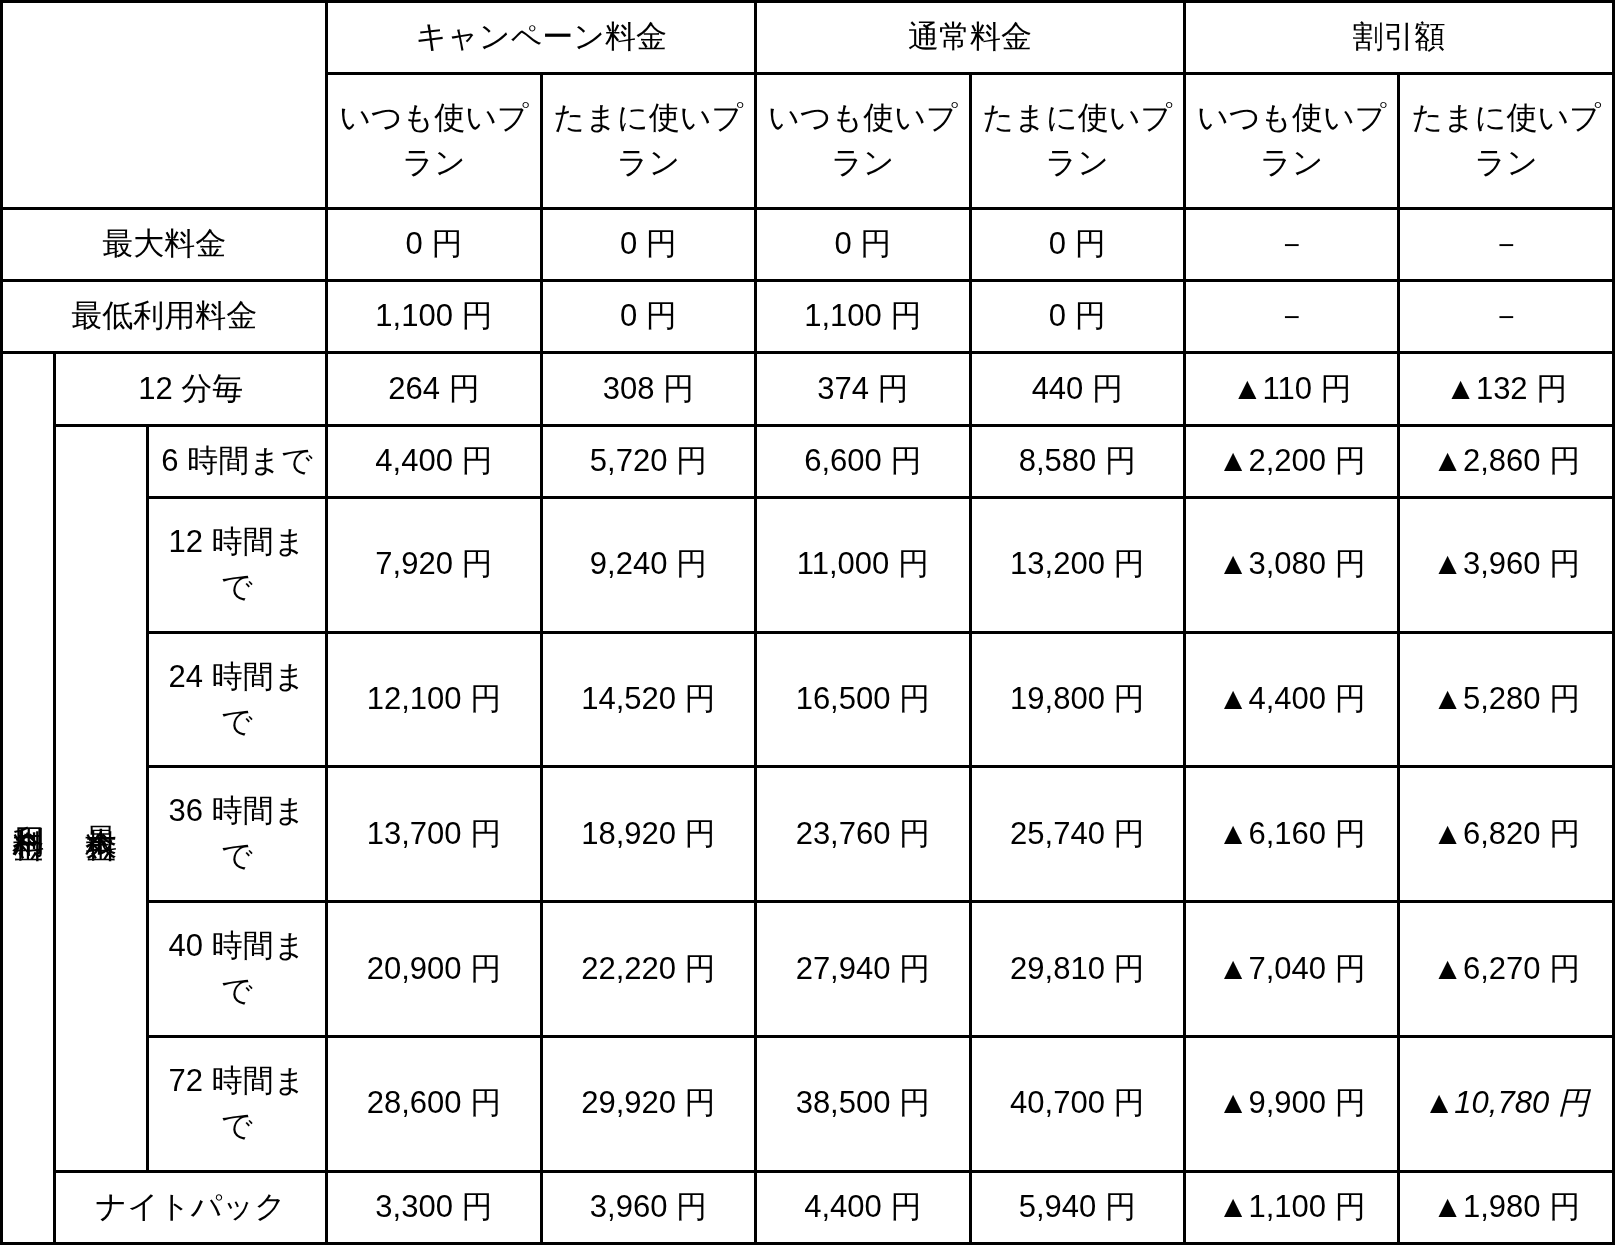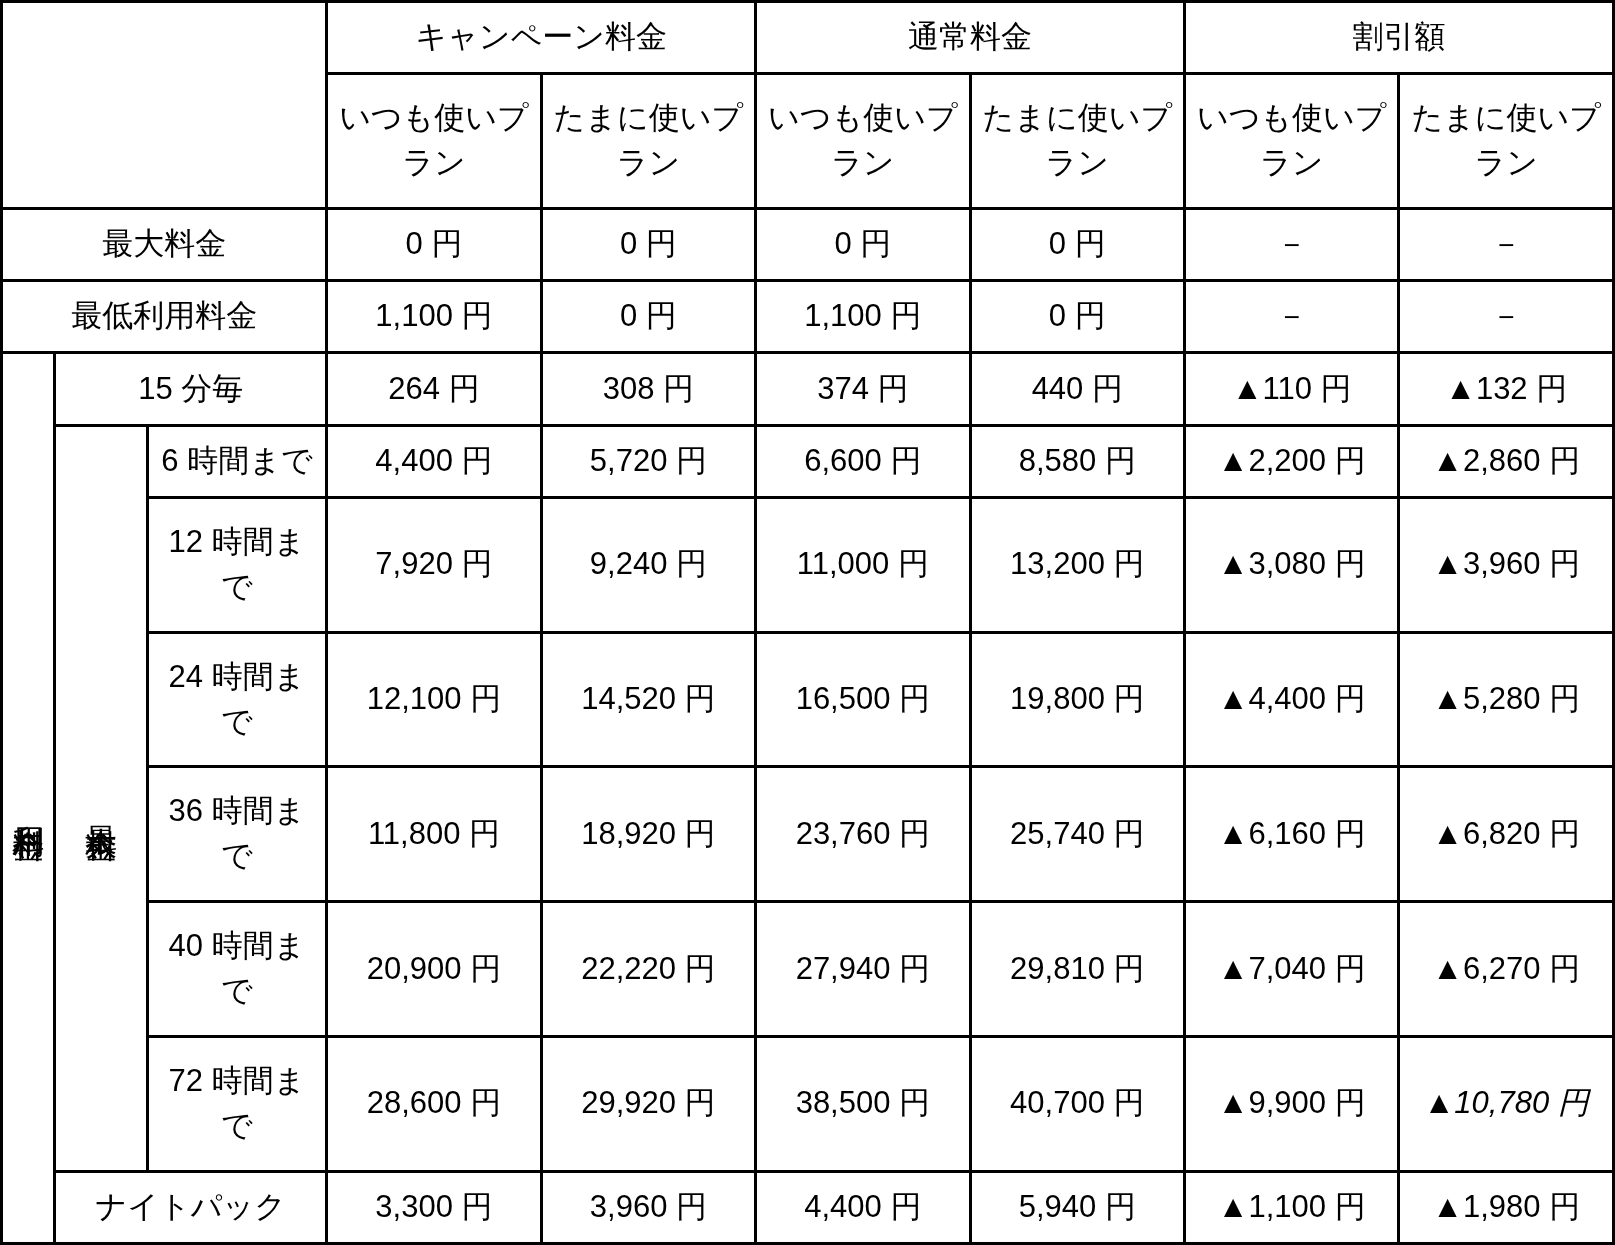--- a/index.html
+++ b/index.html
@@ -141,7 +141,7 @@
       <td rowspan="8">
         <span class="vert">利用料金</span>
       </td>
-      <td class="rowlabel-left" colspan="2">15 分毎</td>
+      <td class="rowlabel-left" colspan="2">12 分毎</td>
       <td class="bold">264 円</td>
       <td class="bold">308 円</td>
       <td>374 円</td>

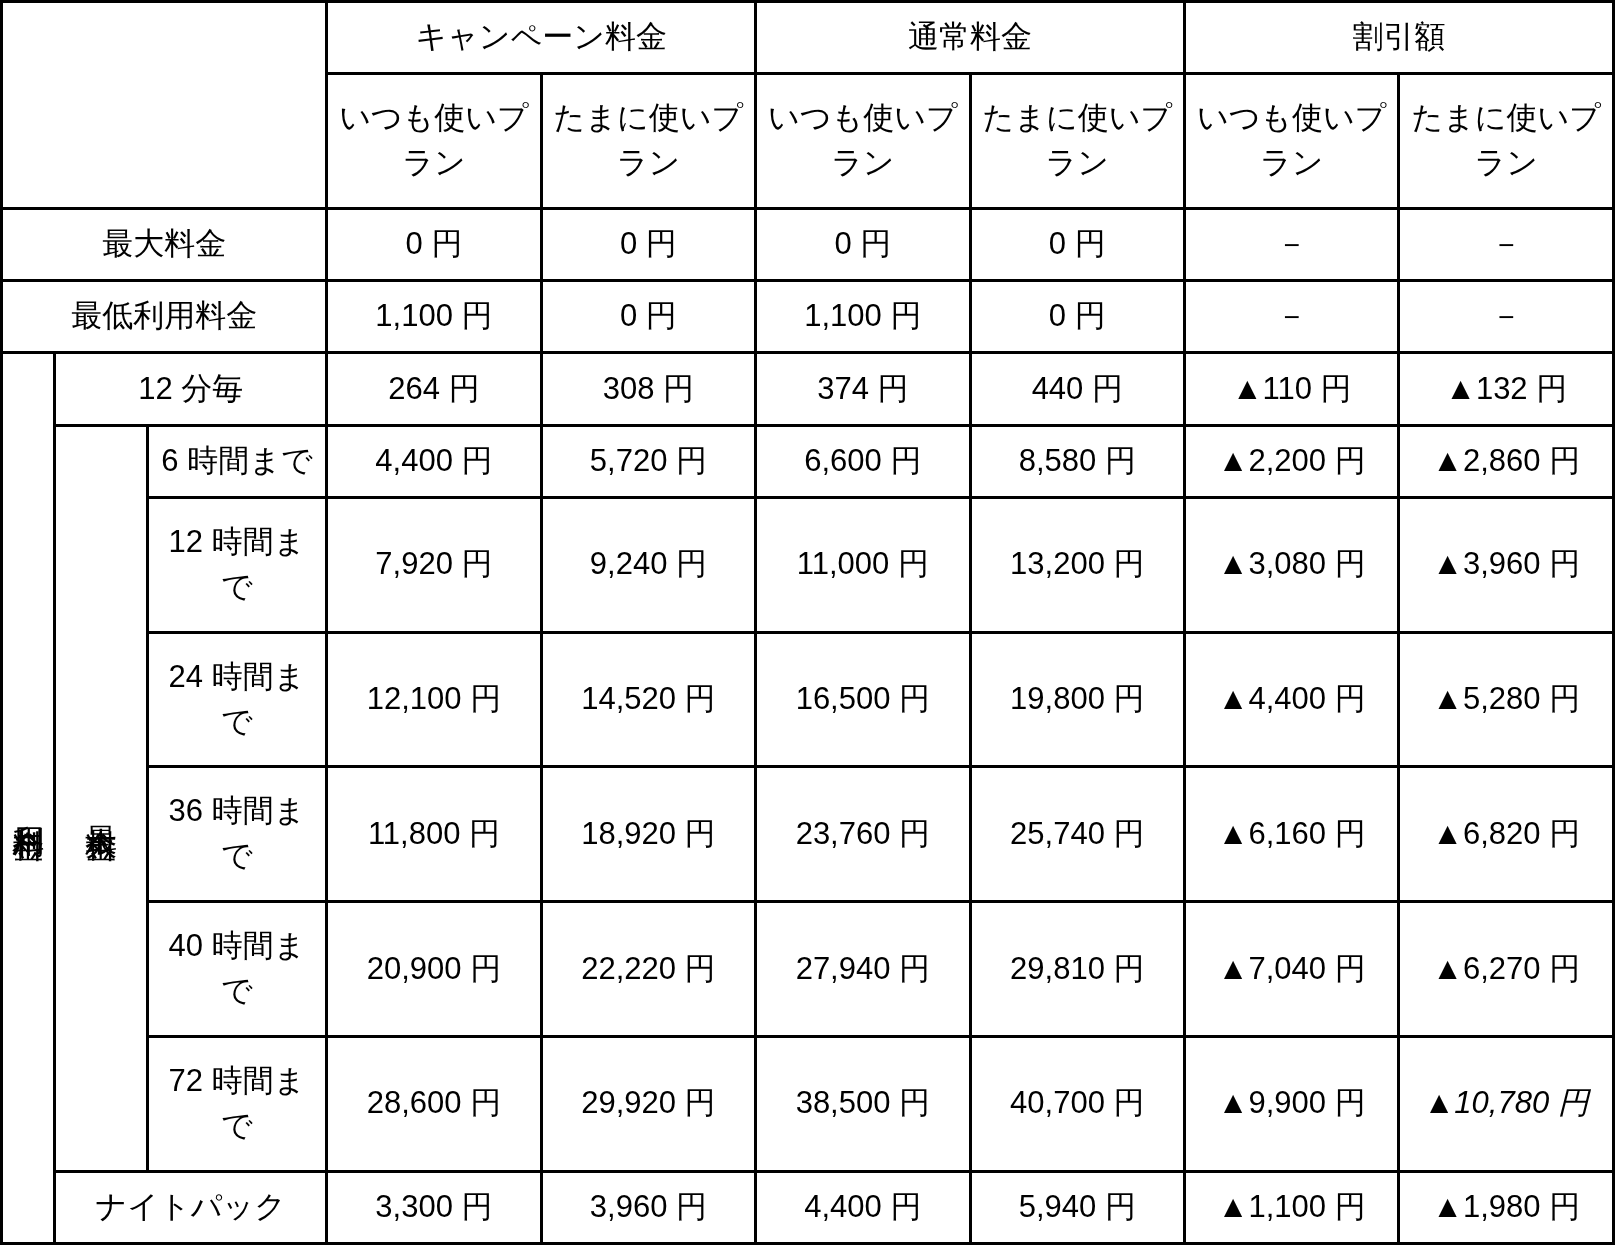--- a/index.html
+++ b/index.html
@@ -185,7 +185,7 @@
 
     <tr>
       <td class="rowlabel-sub">36 時間まで</td>
-      <td class="bold">11,800 円</td>
+      <td class="bold">13,700 円</td>
       <td class="bold">18,920 円</td>
       <td>23,760 円</td>
       <td>25,740 円</td>

